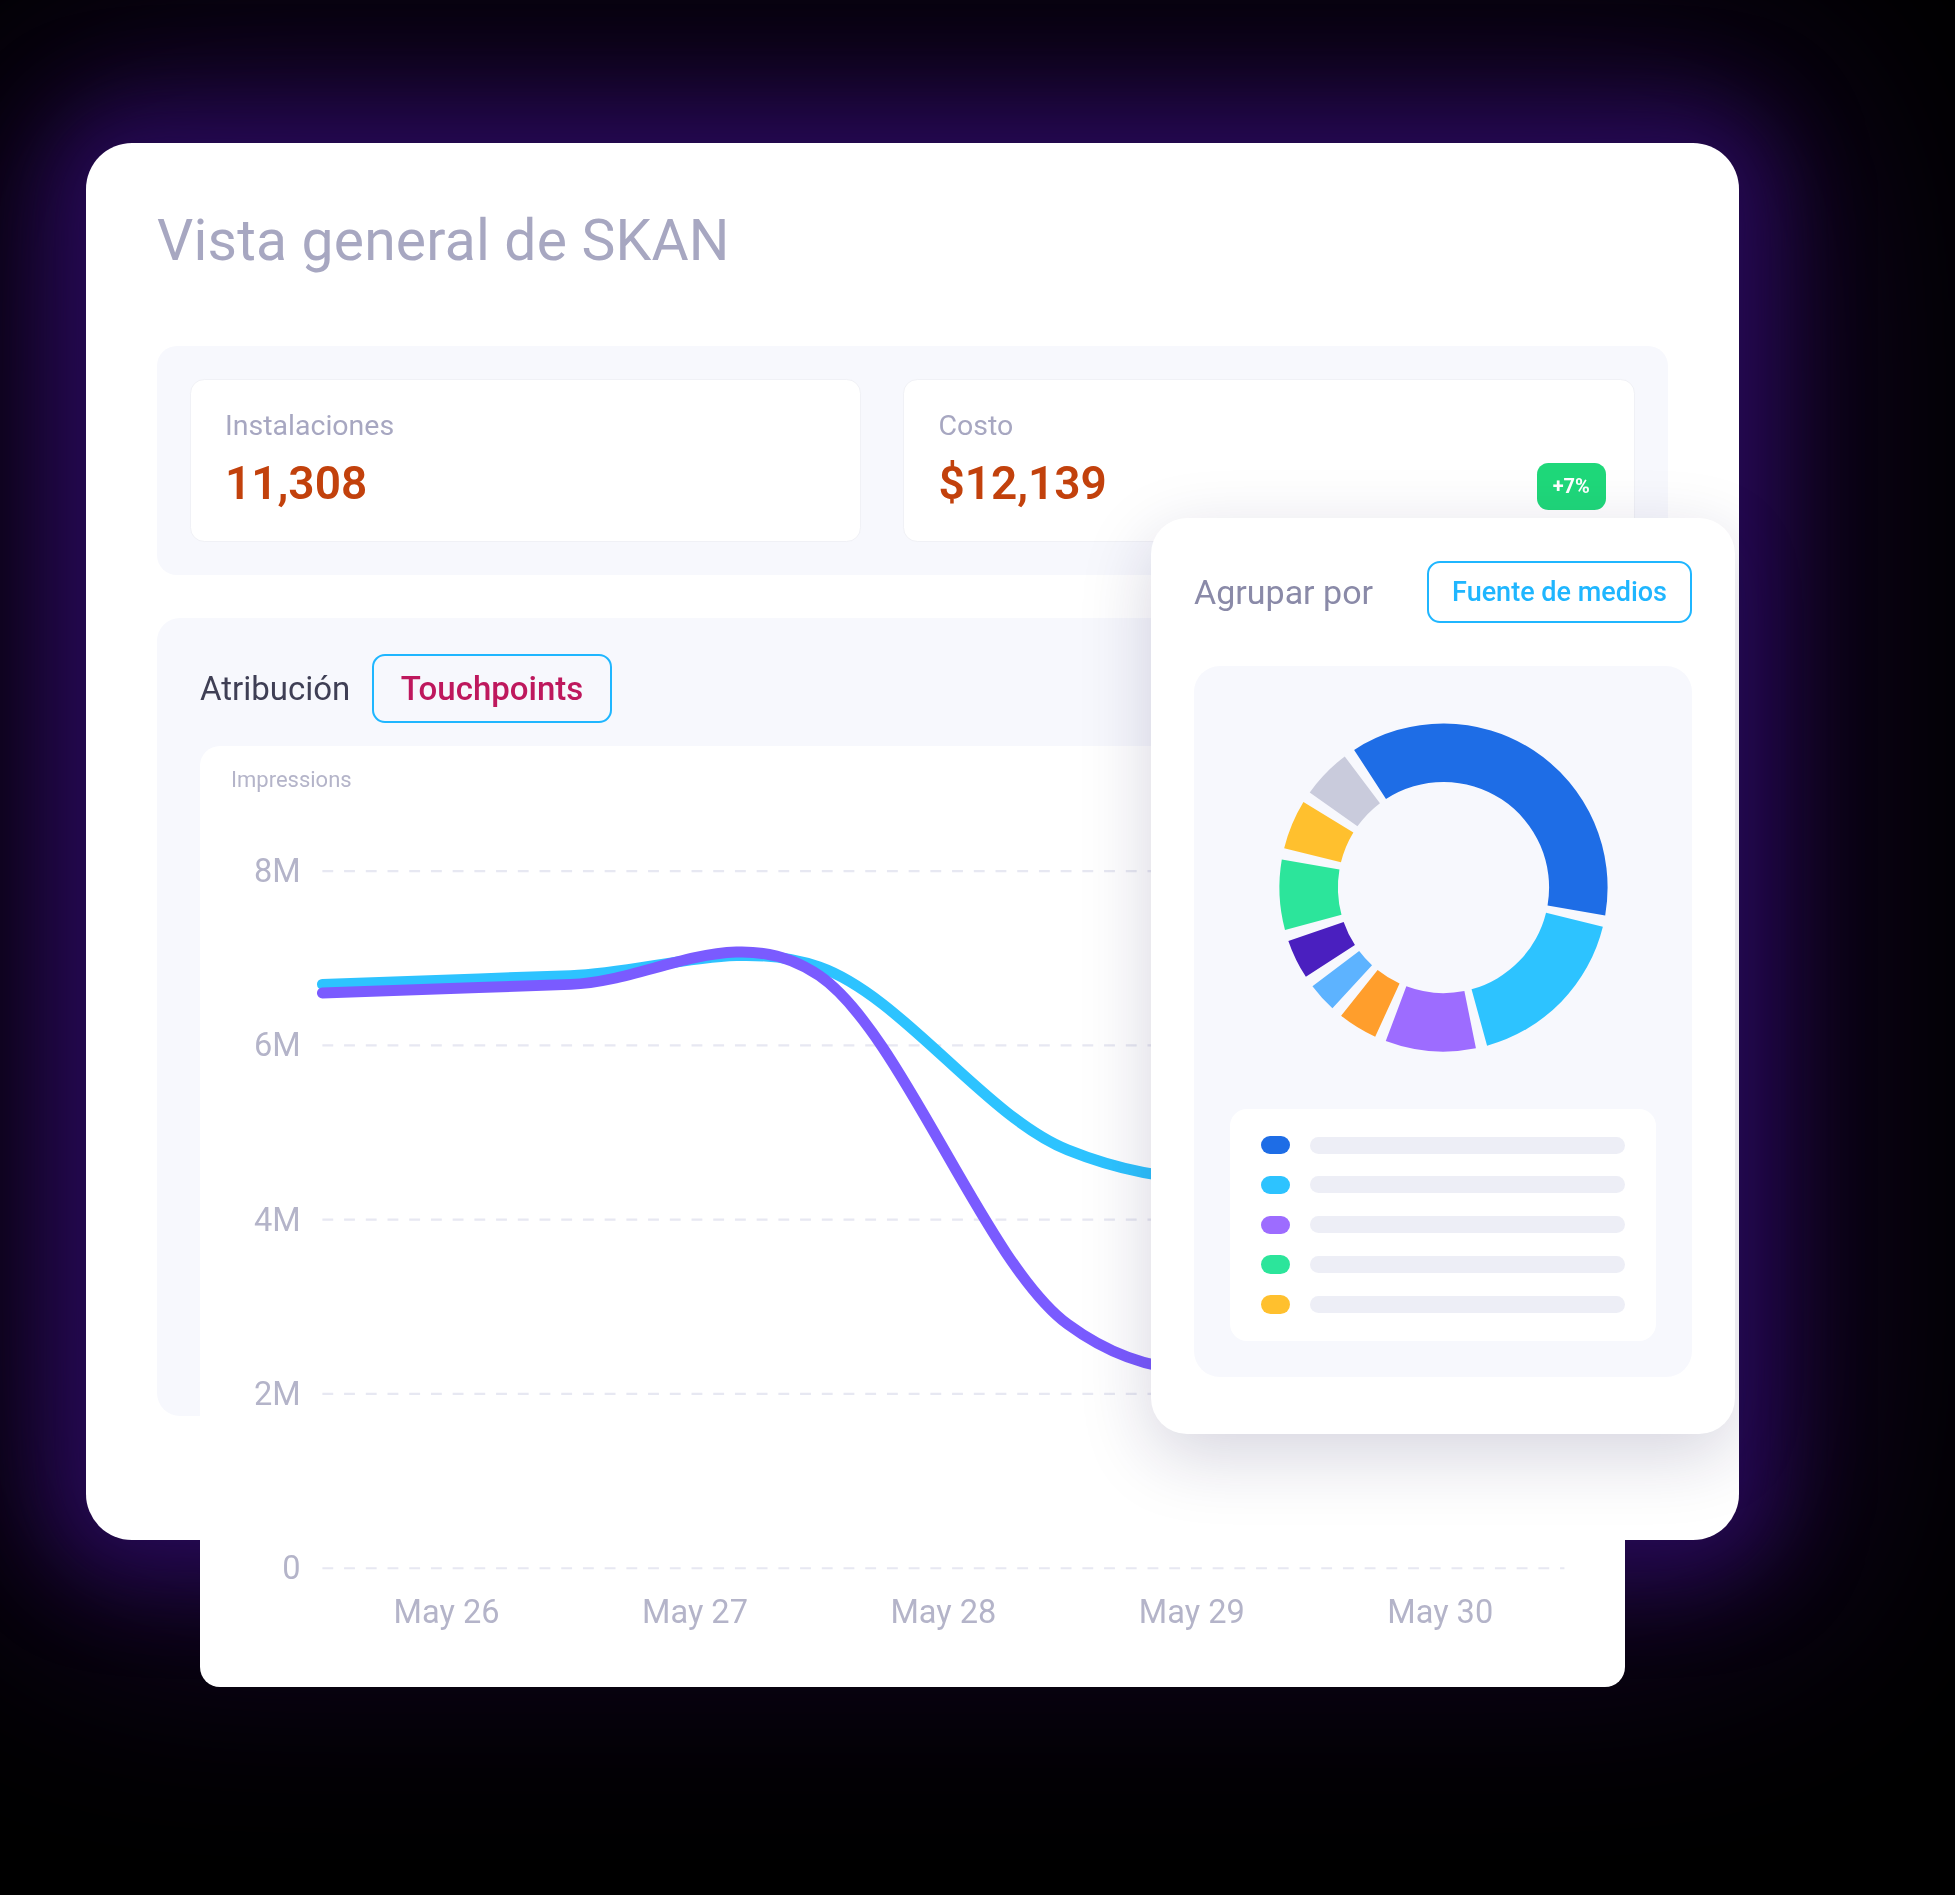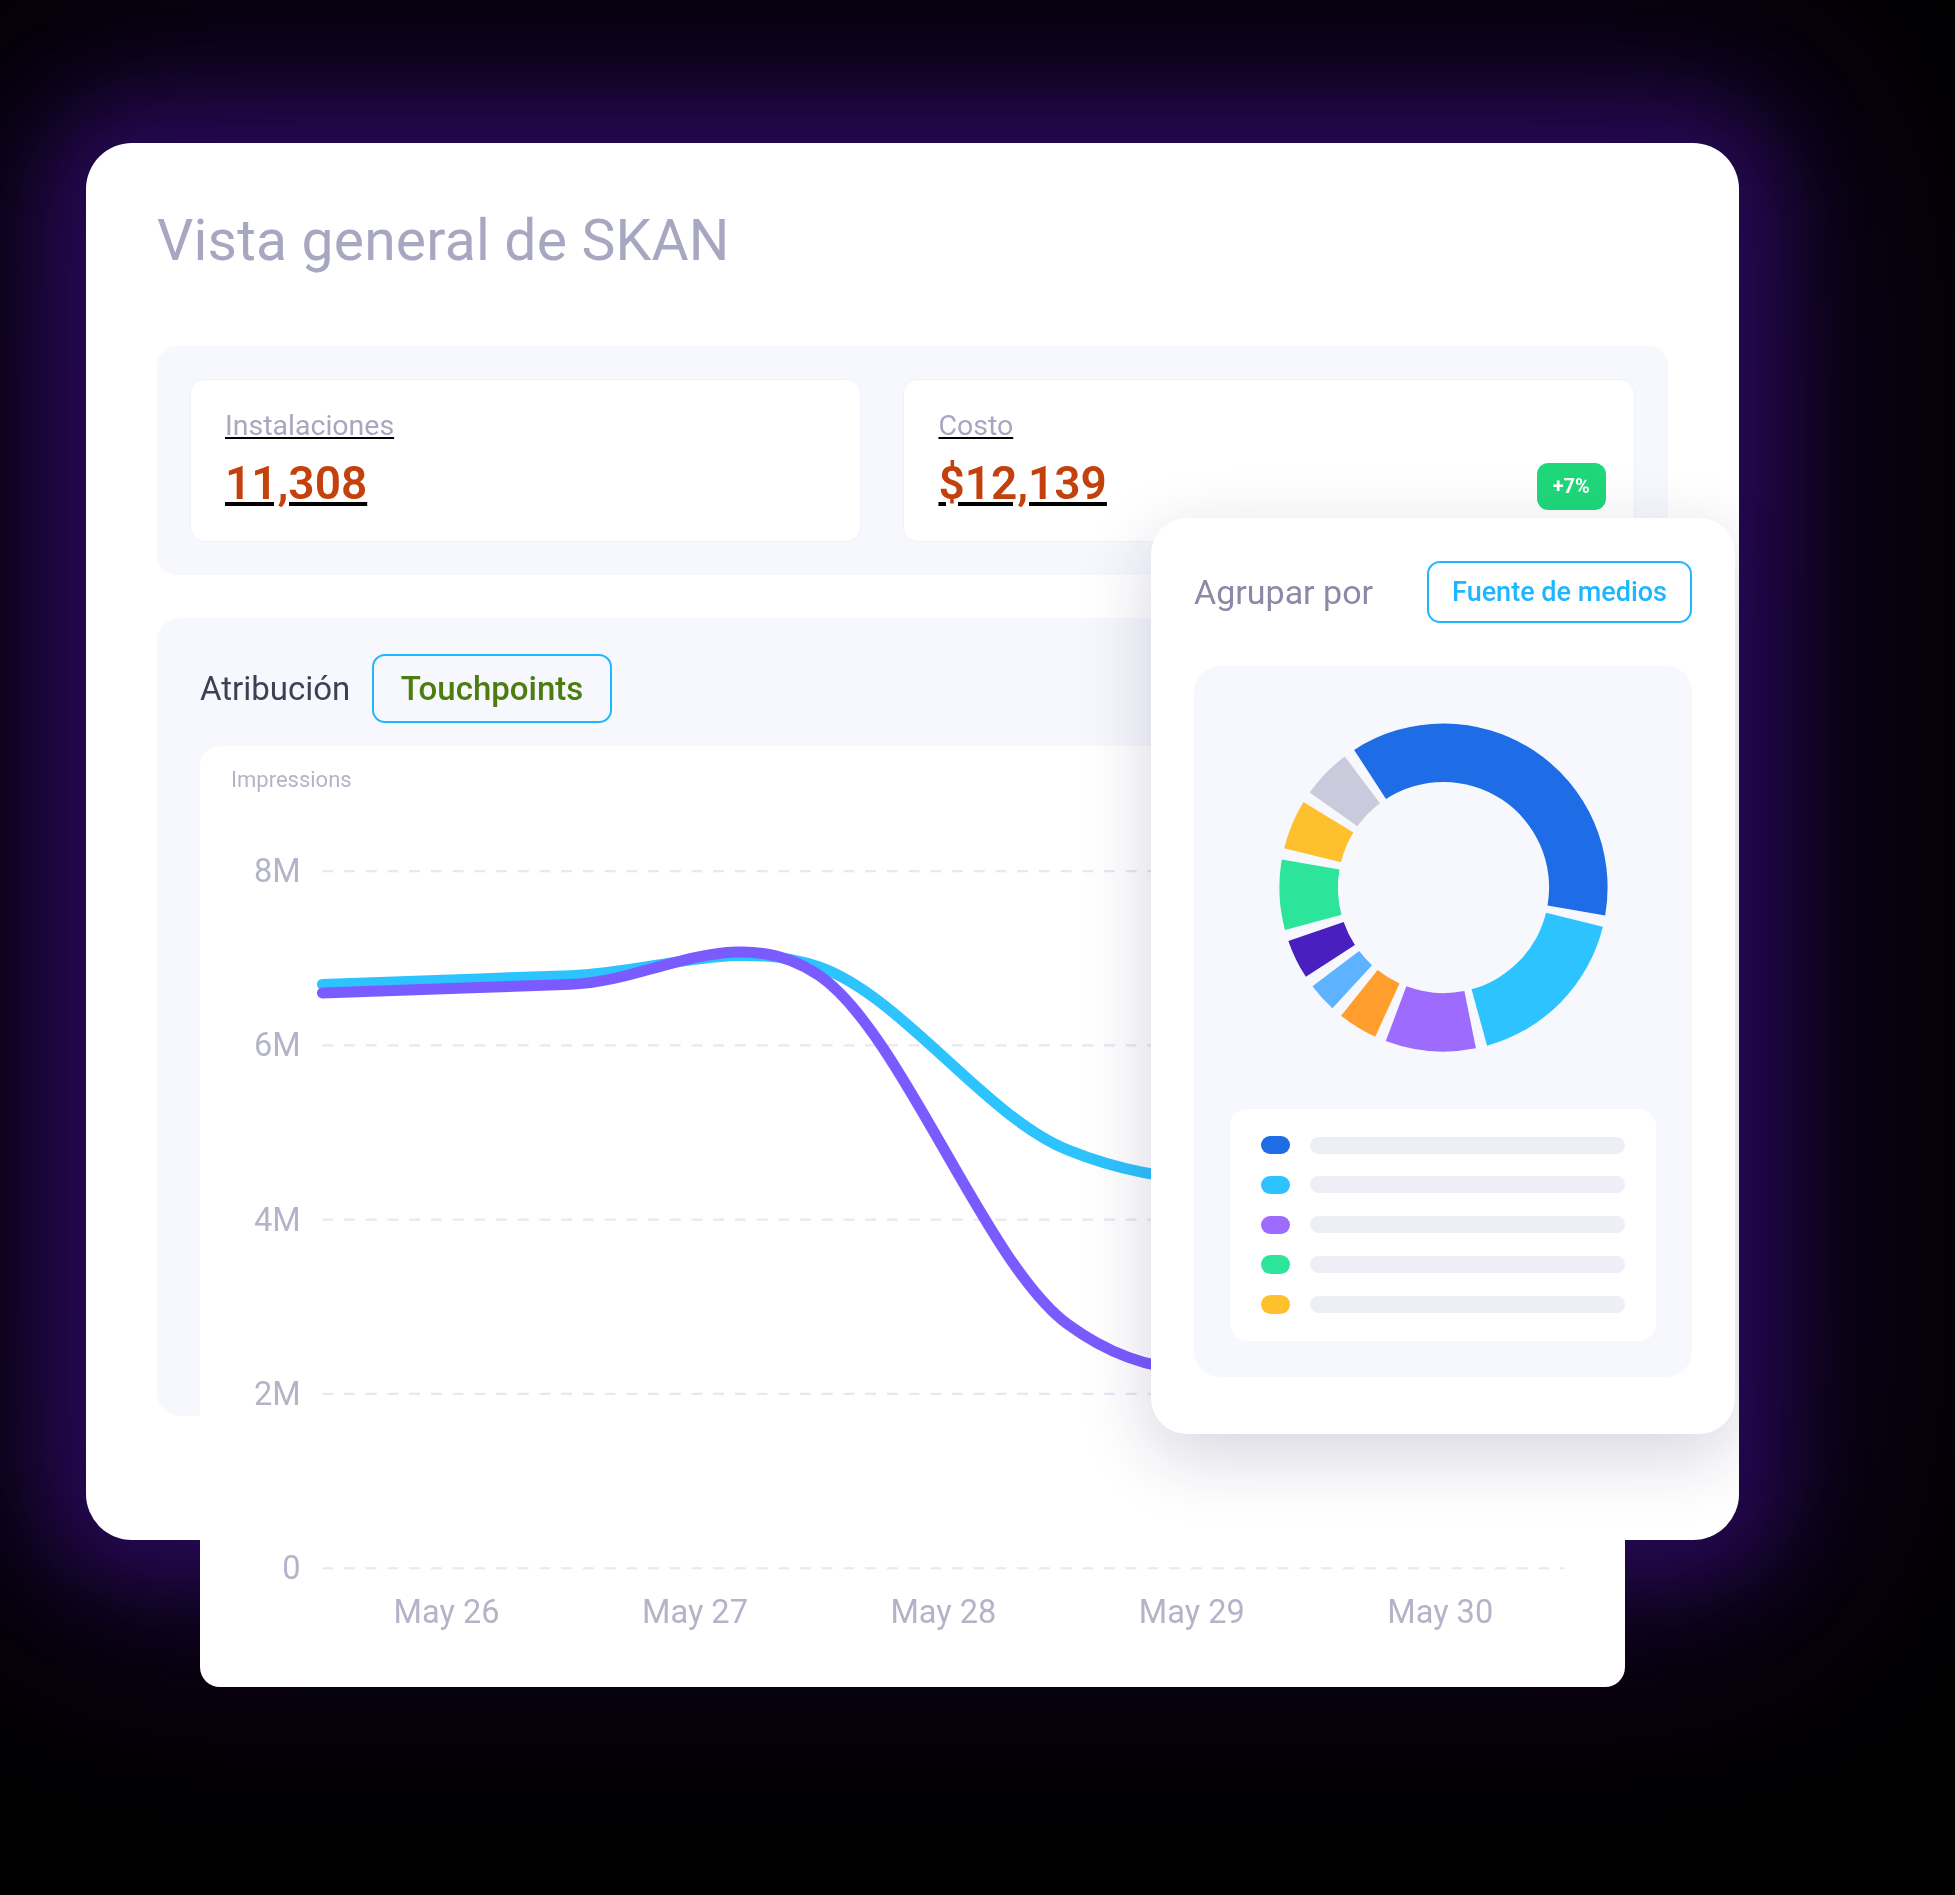--- a/index.html
+++ b/index.html
@@ -41,7 +41,6 @@
     display: flex;
     gap: 42px;
     margin-bottom: 43px;
-    text-decoration: underline;
   }
 
   .metric-card {

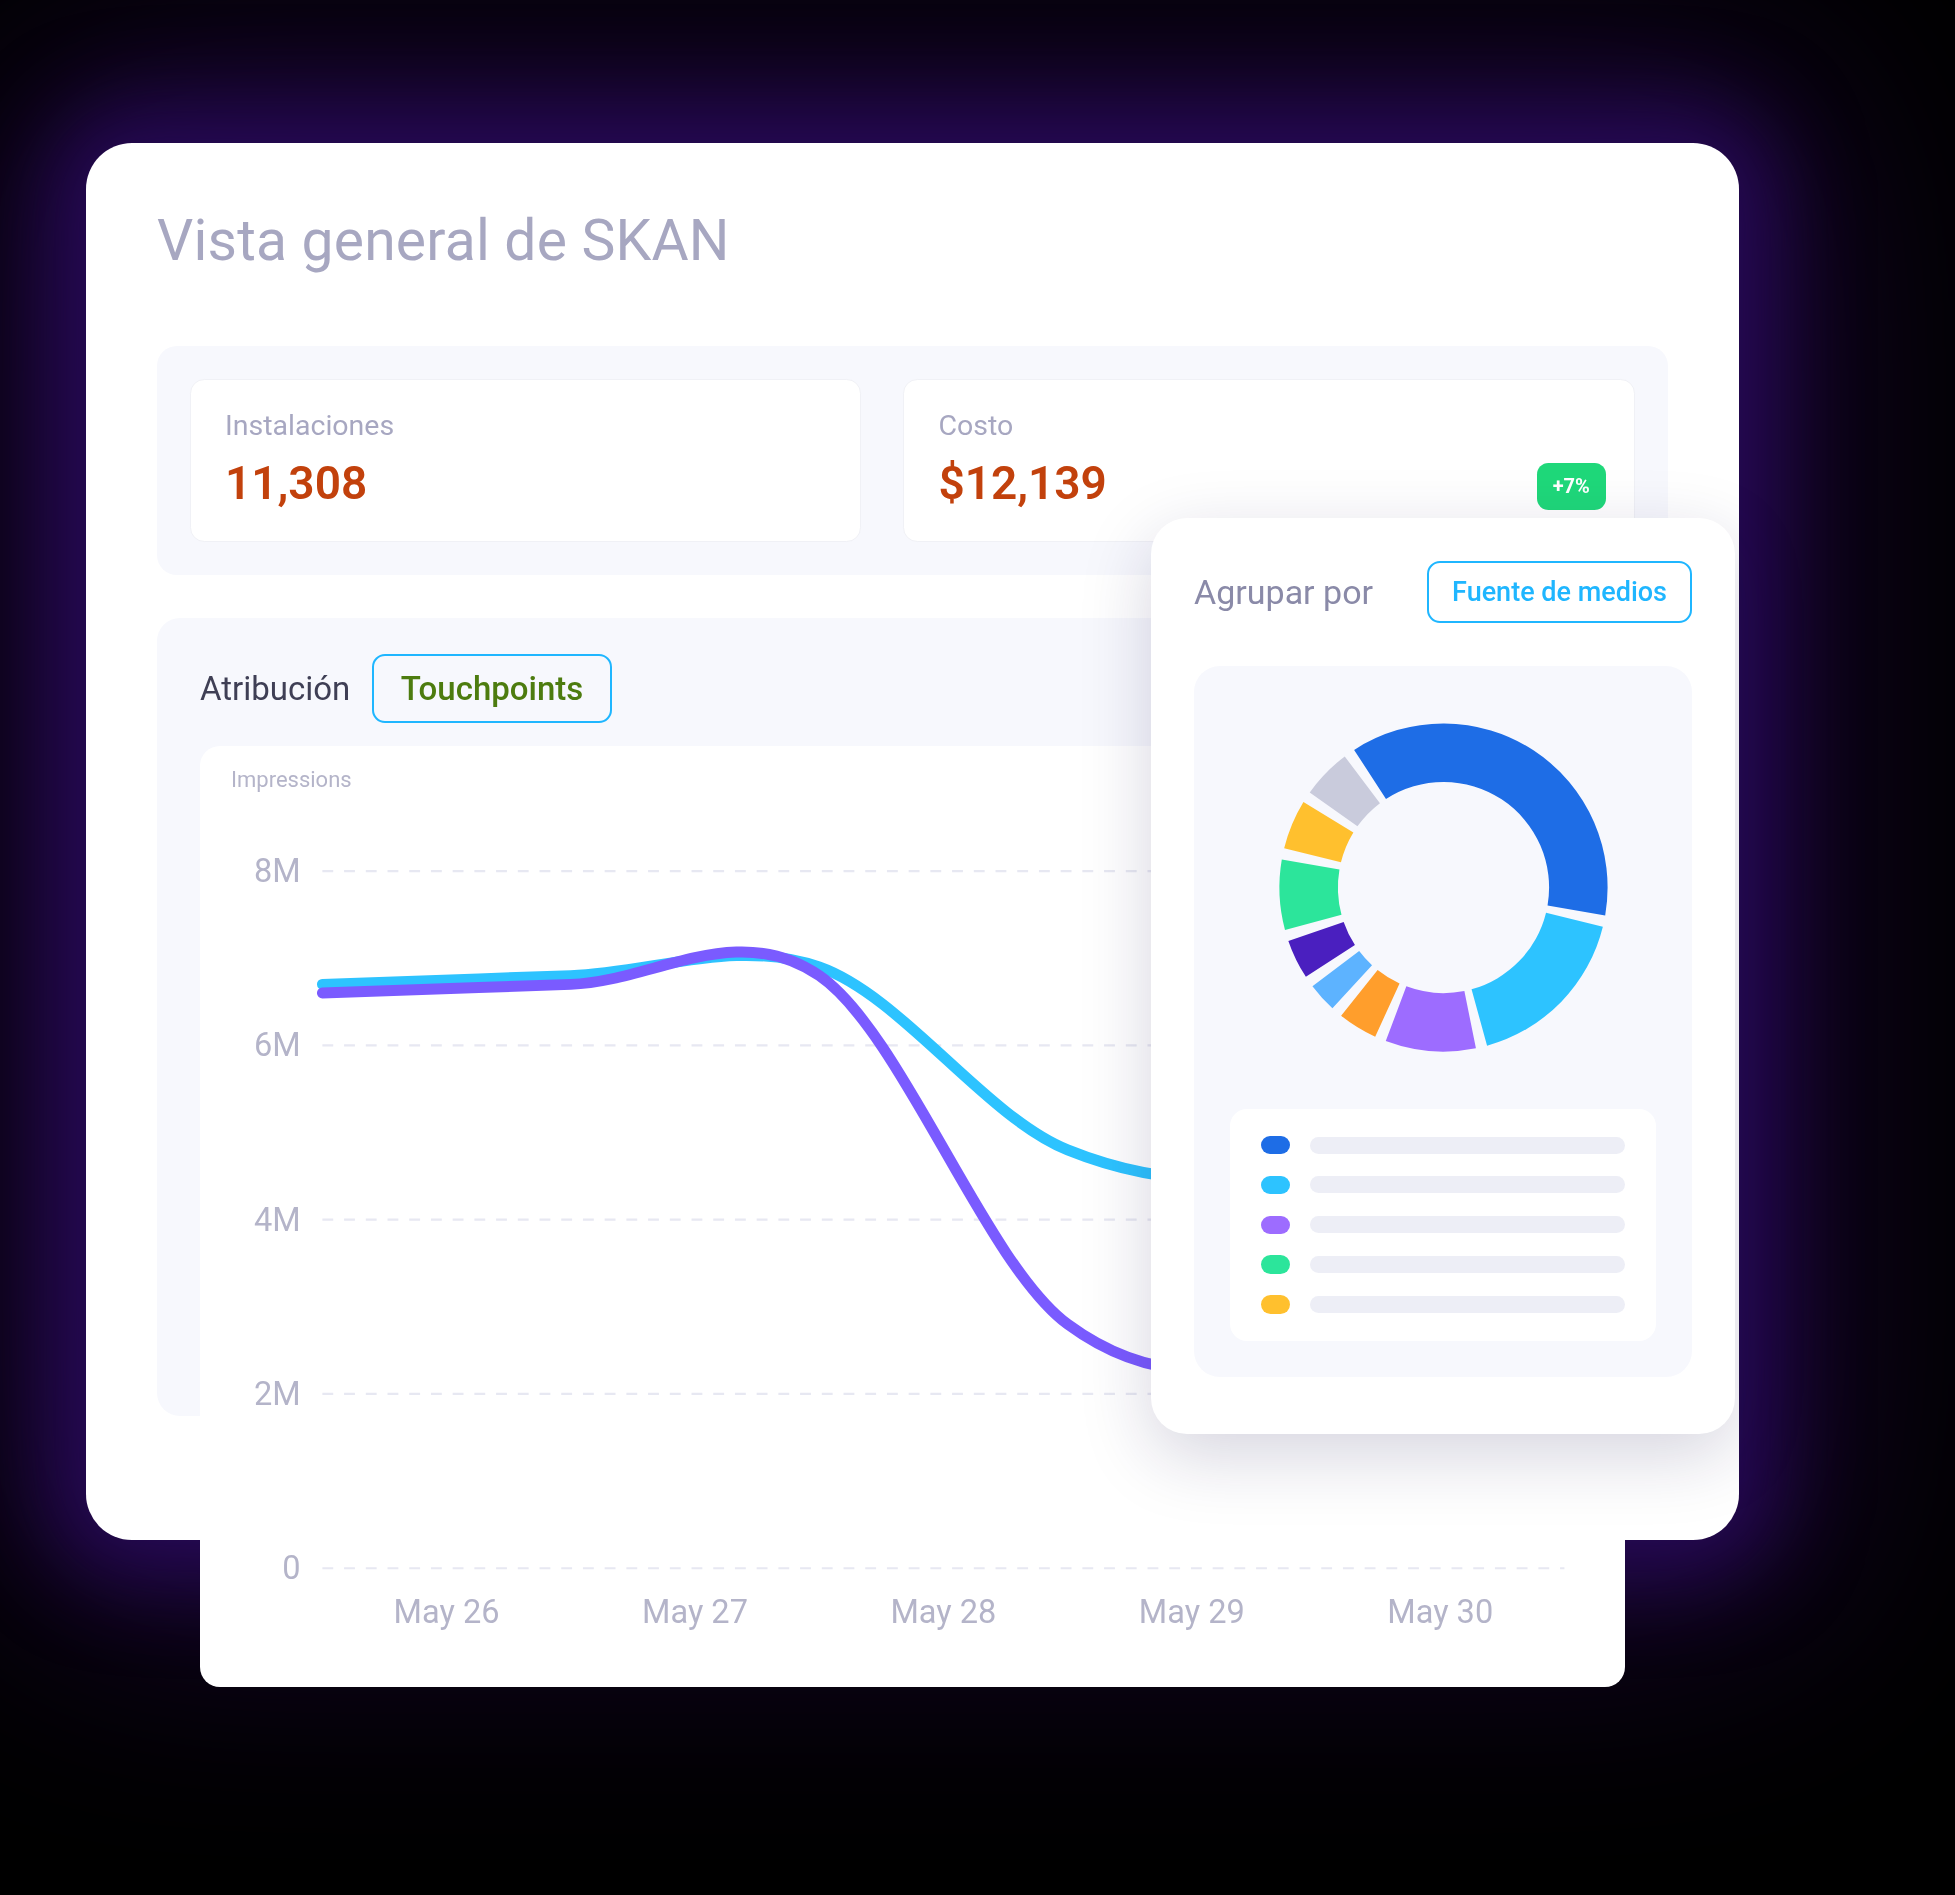--- a/index.html
+++ b/index.html
@@ -104,7 +104,7 @@
     padding: 2.9px 0;
   }
   .tab.pill {
-    color: #4d7c0f;
+    color: #be185d;
     border: 2.1px solid #1FB6FF;
     border-radius: 13px;
     padding: 13px 27px;

